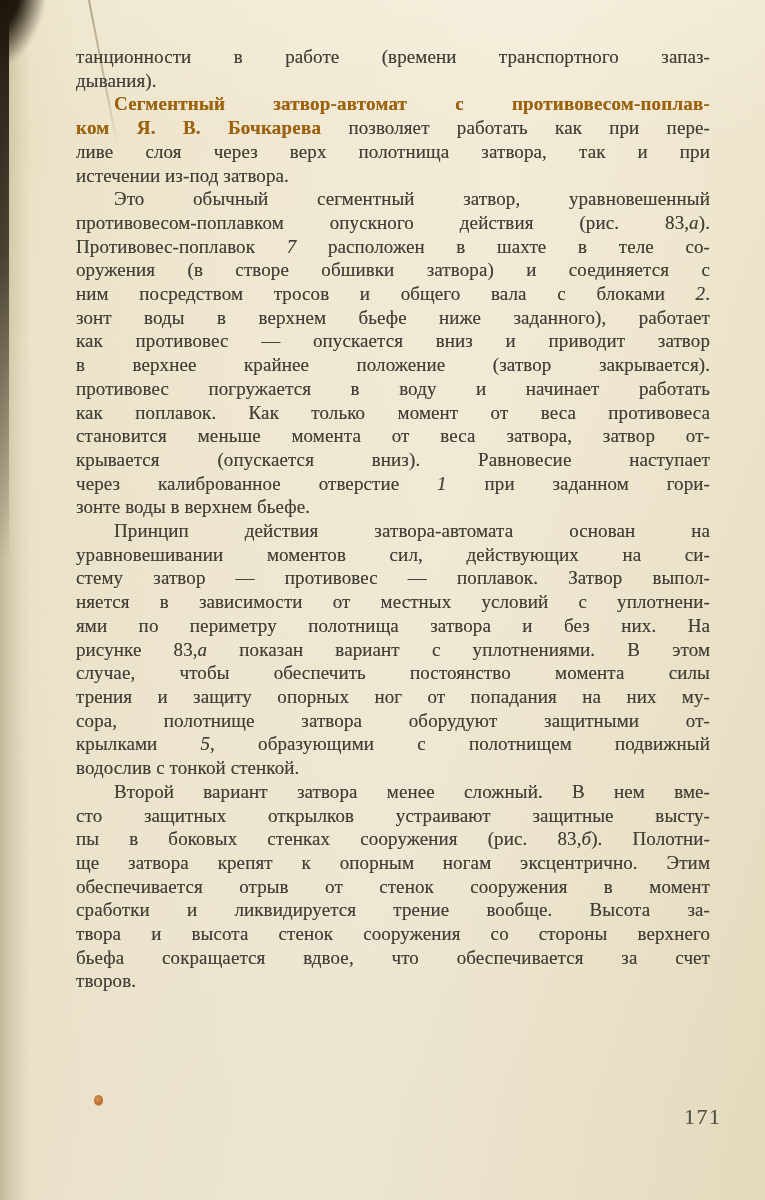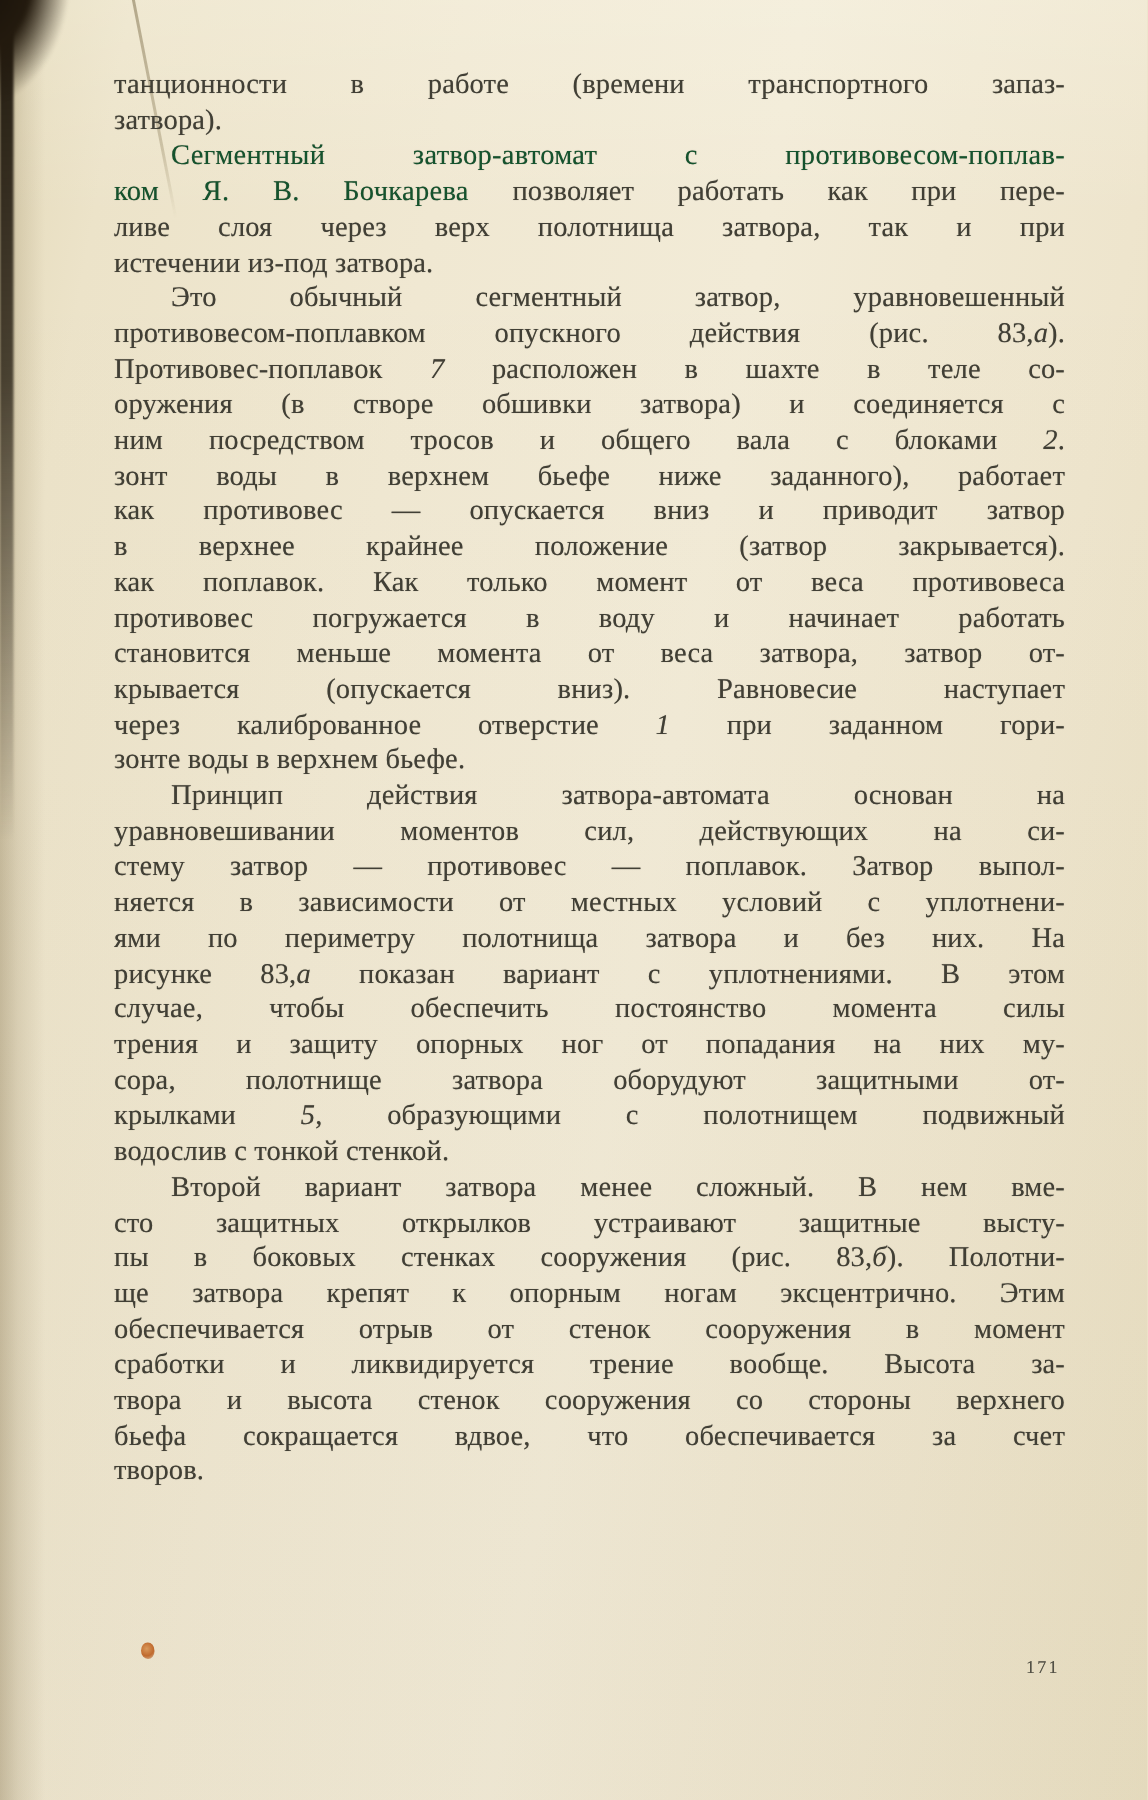--- a/index.html
+++ b/index.html
@@ -108,7 +108,7 @@
 
 <div class="text-column" id="text-column">
     <div class="line"><span>танционности в работе (времени транспортного запаз-</span></div>
-    <div class="line last"><span>затвора).</span></div>
+    <div class="line last"><span>дывания).</span></div>
     <div class="line indent"><span class="b">Сегментный затвор-автомат с противовесом-поплав-</span></div>
     <div class="line"><span class="b">ком Я. В. Бочкарева </span><span>позволяет работать как при пере-</span></div>
     <div class="line"><span>ливе слоя через верх полотнища затвора, так и при</span></div>

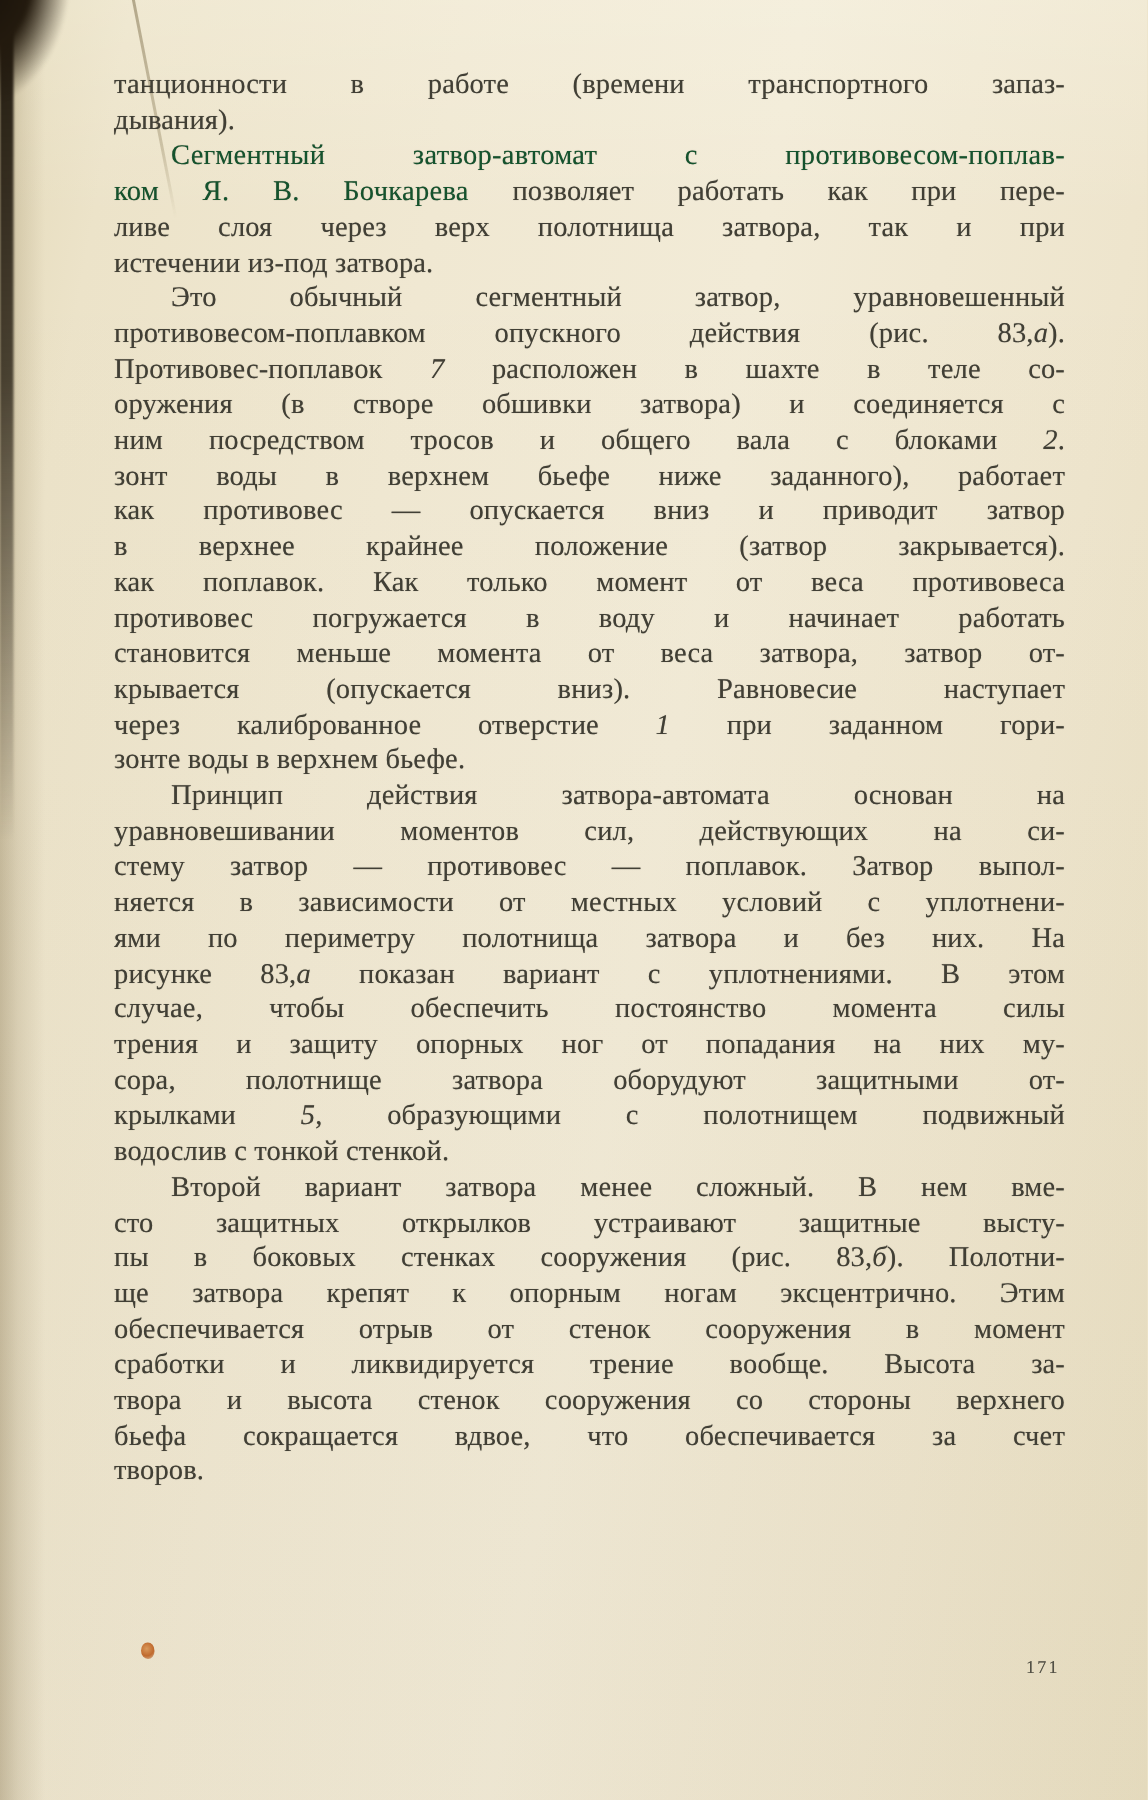--- a/index.html
+++ b/index.html
@@ -85,7 +85,7 @@
   .line.last { text-align-last: left; }
   .line.indent { text-indent: 38px; }
 
-  .b { font-weight: 400; color: #14532d; letter-spacing: 0.2px; }
+  .b { font-weight: 700; color: #a16207; letter-spacing: 0.2px; }
   .i { font-style: italic; }
 
   .page-number {

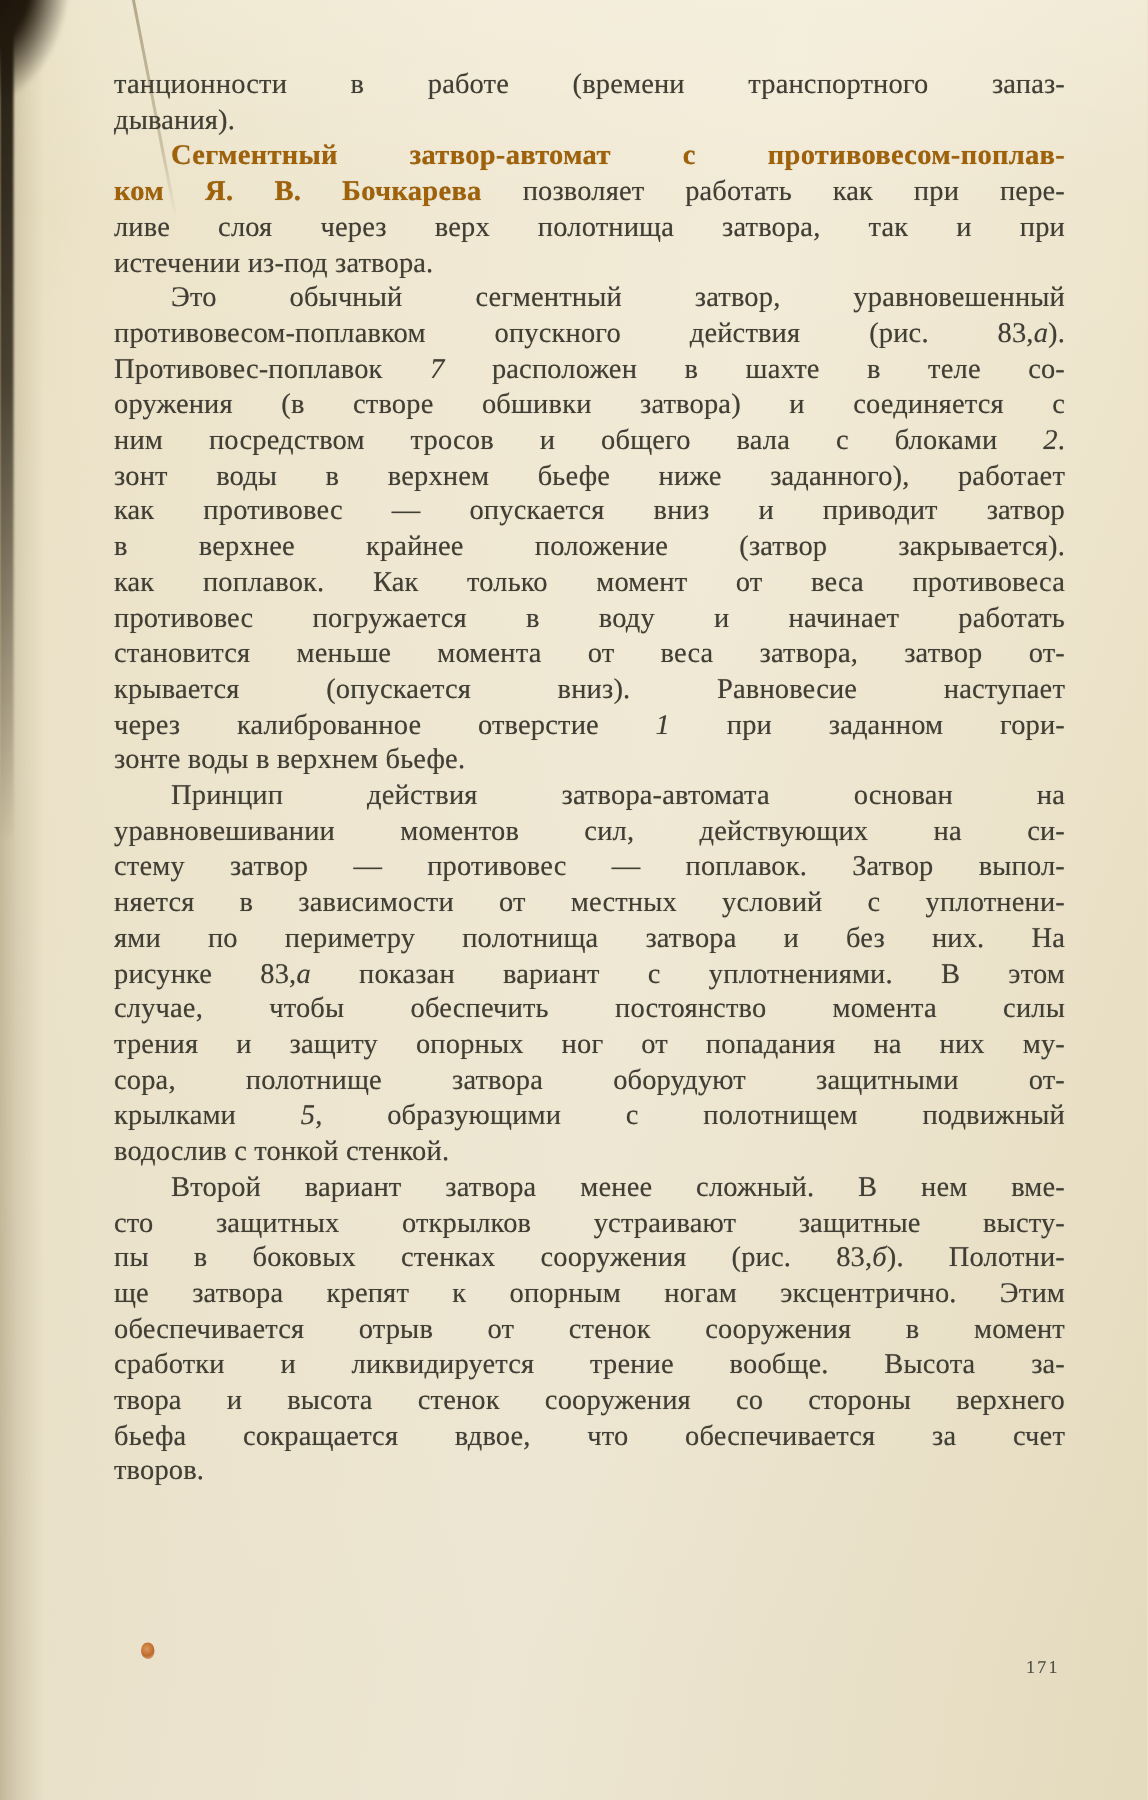--- a/index.html
+++ b/index.html
@@ -121,8 +121,8 @@
     <div class="line"><span>зонт воды в верхнем бьефе ниже заданного), работает</span></div>
     <div class="line"><span>как противовес — опускается вниз и приводит затвор</span></div>
     <div class="line"><span>в верхнее крайнее положение (затвор закрывается).</span></div>
+    <div class="line"><span>противовес погружается в воду и начинает работать</span></div>
     <div class="line"><span>как поплавок. Как только момент от веса противовеса</span></div>
-    <div class="line"><span>противовес погружается в воду и начинает работать</span></div>
     <div class="line"><span>становится меньше момента от веса затвора, затвор от-</span></div>
     <div class="line"><span>крывается (опускается вниз). Равновесие наступает</span></div>
     <div class="line"><span>через калиброванное отверстие </span><span class="i">1</span><span> при заданном гори-</span></div>

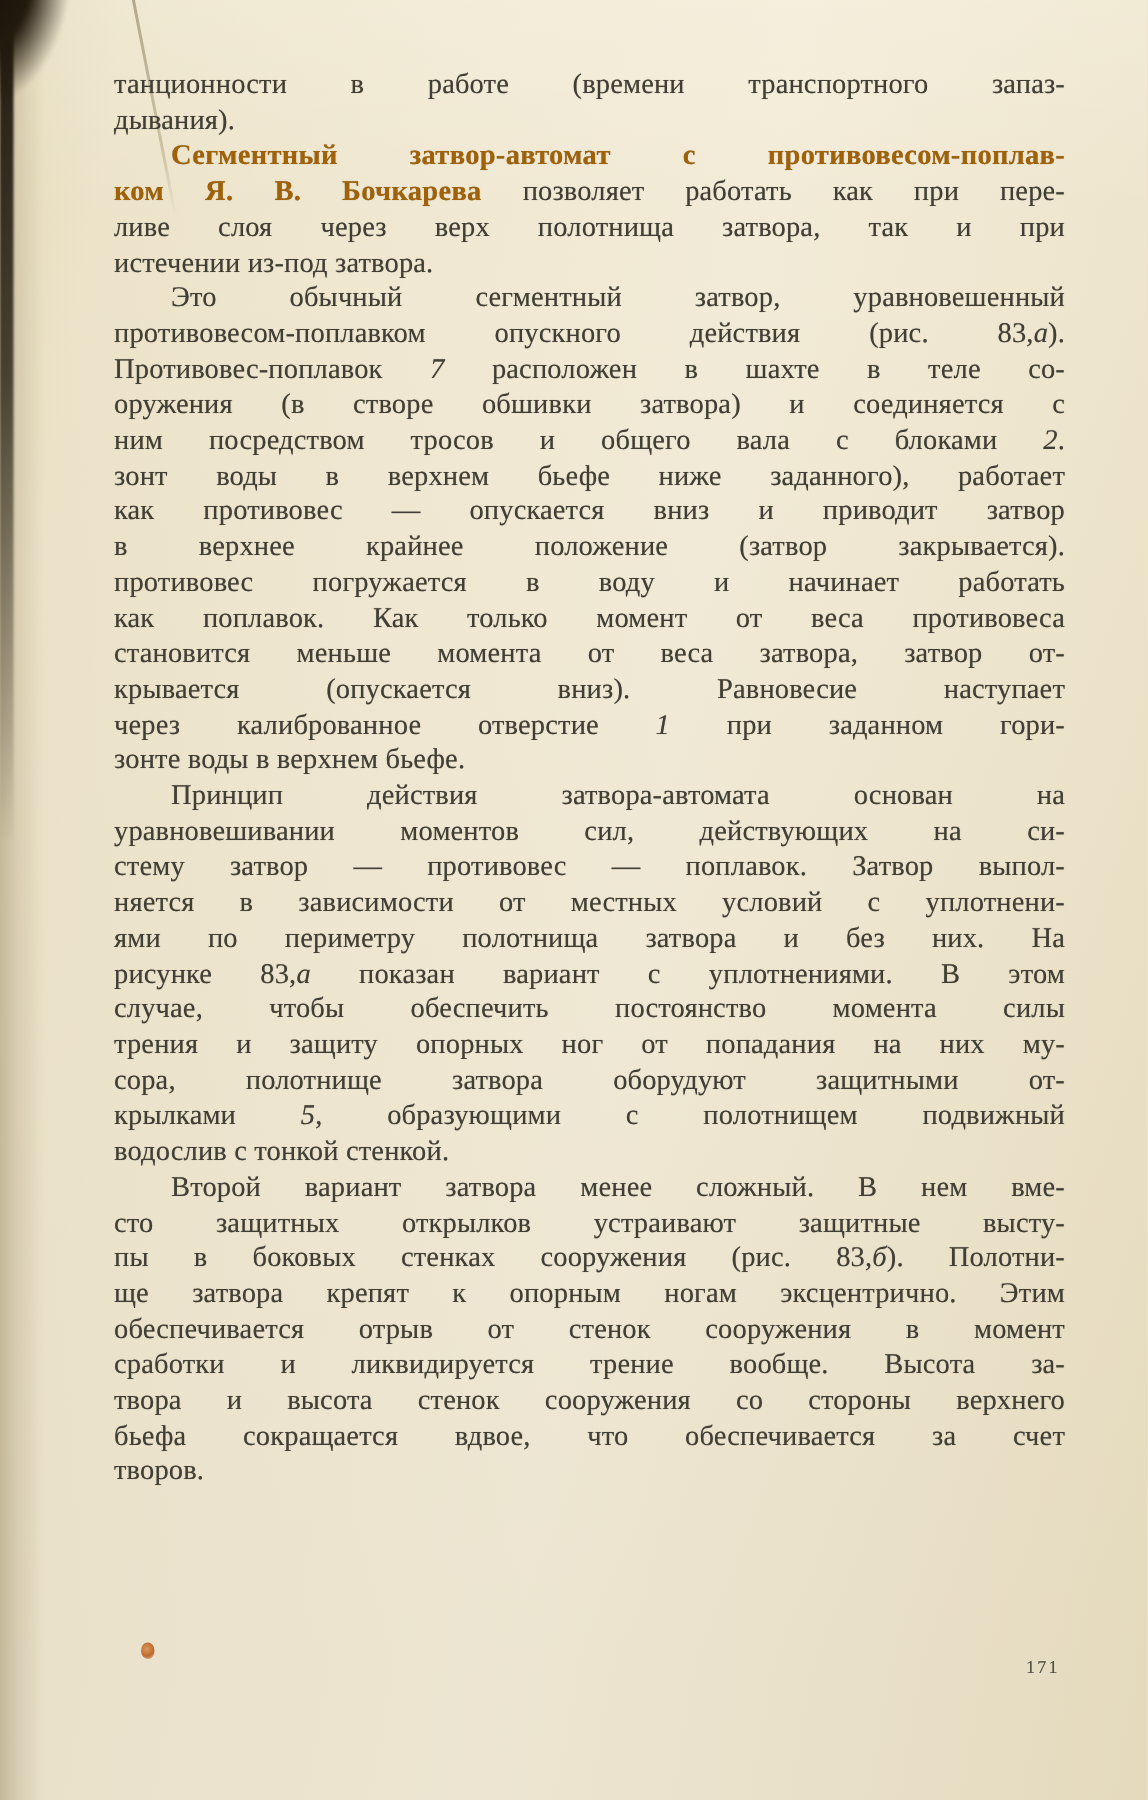--- a/index.html
+++ b/index.html
@@ -91,7 +91,7 @@
   .page-number {
     position: absolute;
     left: 684px; top: 1104px;
-    font-size: 12px;
+    font-size: 22px;
     letter-spacing: 1.5px;
     color: #535146;
     text-shadow: 0 0 0.4px rgba(83,81,70,0.5);

